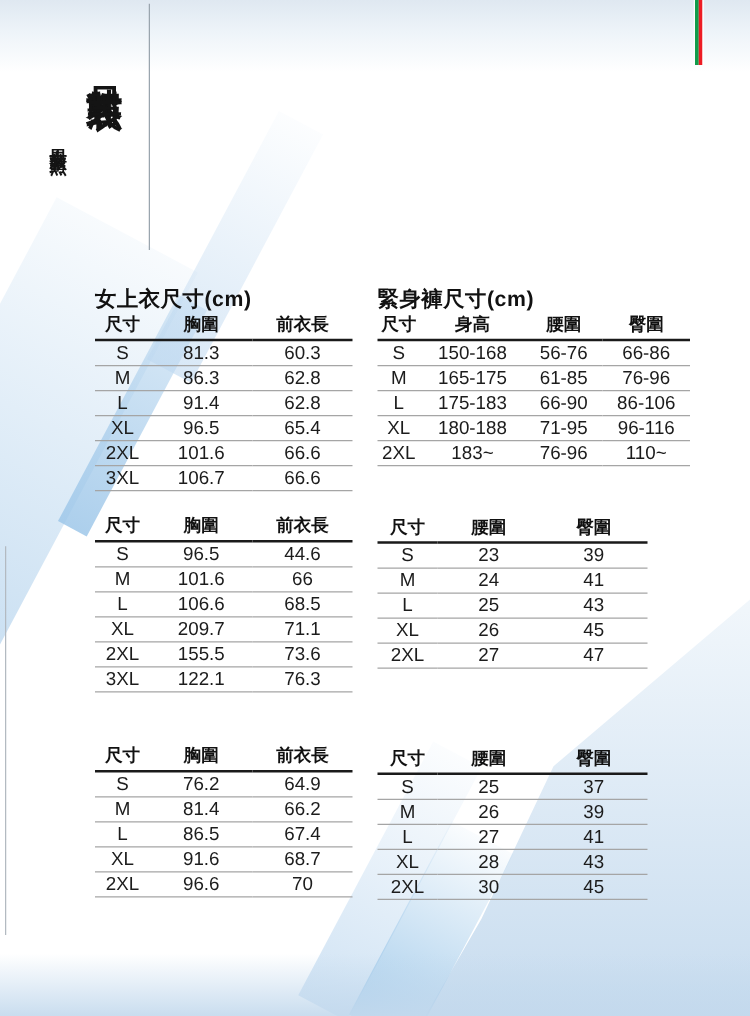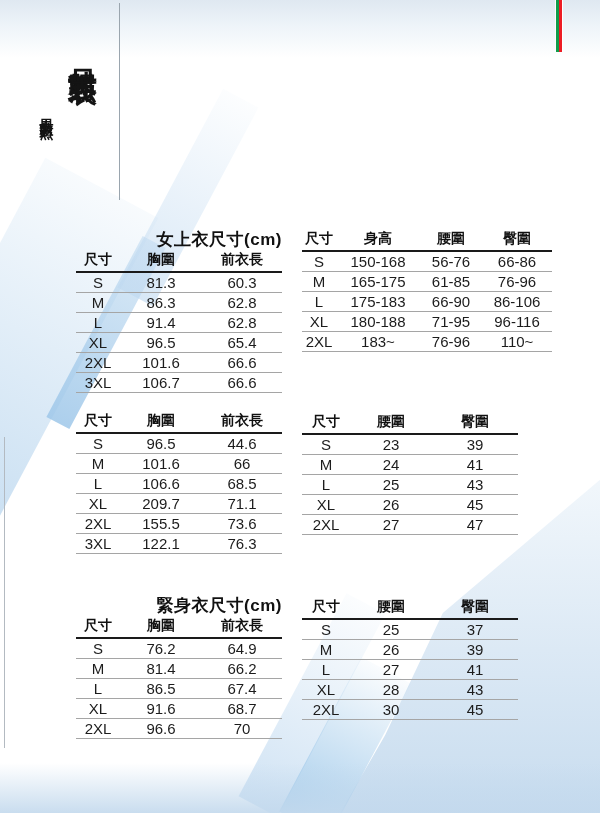--- a/index.html
+++ b/index.html
@@ -43,7 +43,7 @@
 
   
   .size-table{position:absolute;z-index:3;}
-  .tbl-title{text-align:right;font-size:17px;font-weight:700;color:#111;height:21px;line-height:21px;letter-spacing:0.5px;white-space:nowrap;}
+  .tbl-title{text-align:left;font-size:17px;font-weight:700;color:#111;height:21px;line-height:21px;letter-spacing:0.5px;white-space:nowrap;}
   .small-title .tbl-title{font-size:12px;font-weight:400;color:#222;height:17px;line-height:17px;letter-spacing:0.5px;}
   table{border-collapse:collapse;width:100%;table-layout:fixed;}
   thead tr{border-bottom:2px solid #1a1a1a;}

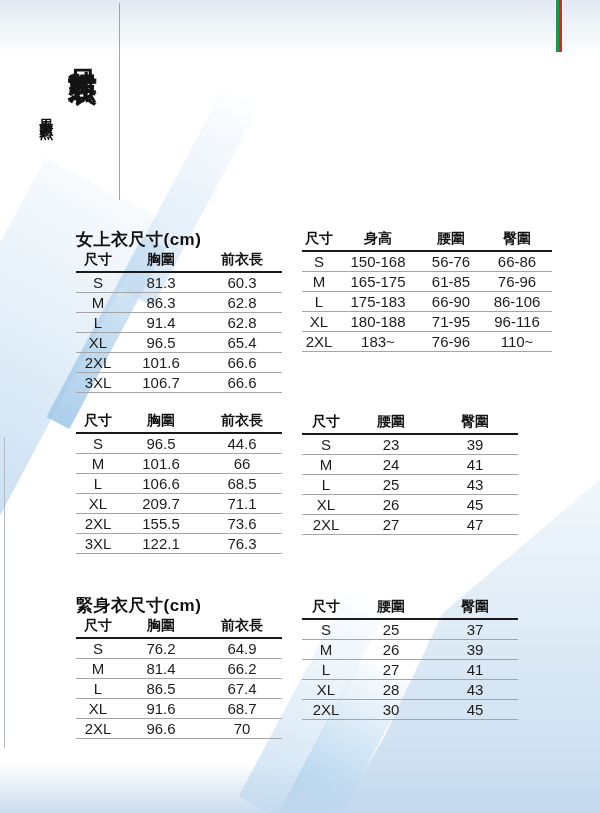--- a/index.html
+++ b/index.html
@@ -135,6 +135,7 @@
   </div>
 
   <div id="t2" class="size-table">
+    <div class="tbl-title">緊身褲尺寸(cm)</div>
     <table>
         <colgroup>
           <col style="width: 34px;">

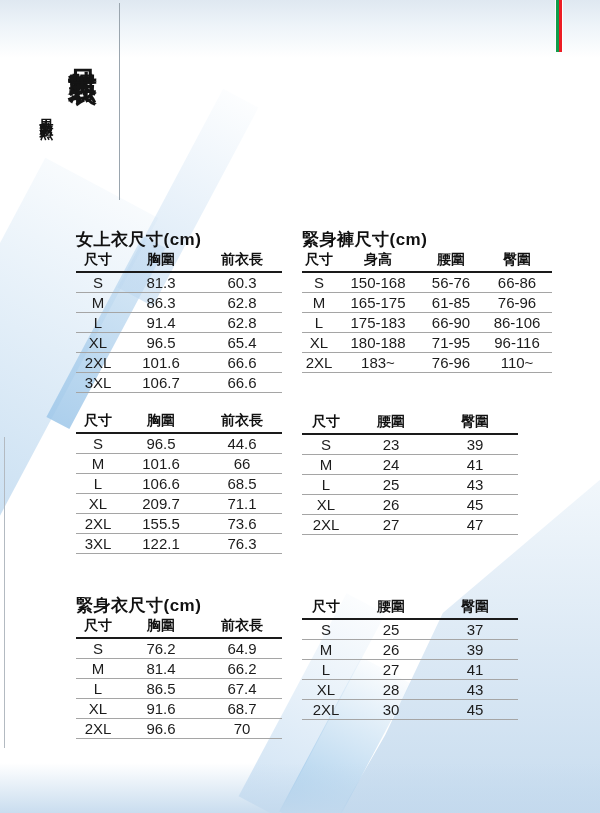--- a/index.html
+++ b/index.html
@@ -280,7 +280,6 @@
   </div>
 
   <div id="t5" class="size-table">
-    <div class="tbl-title">緊身衣尺寸(cm)</div>
     <table>
         <colgroup>
           <col style="width: 44px;">

